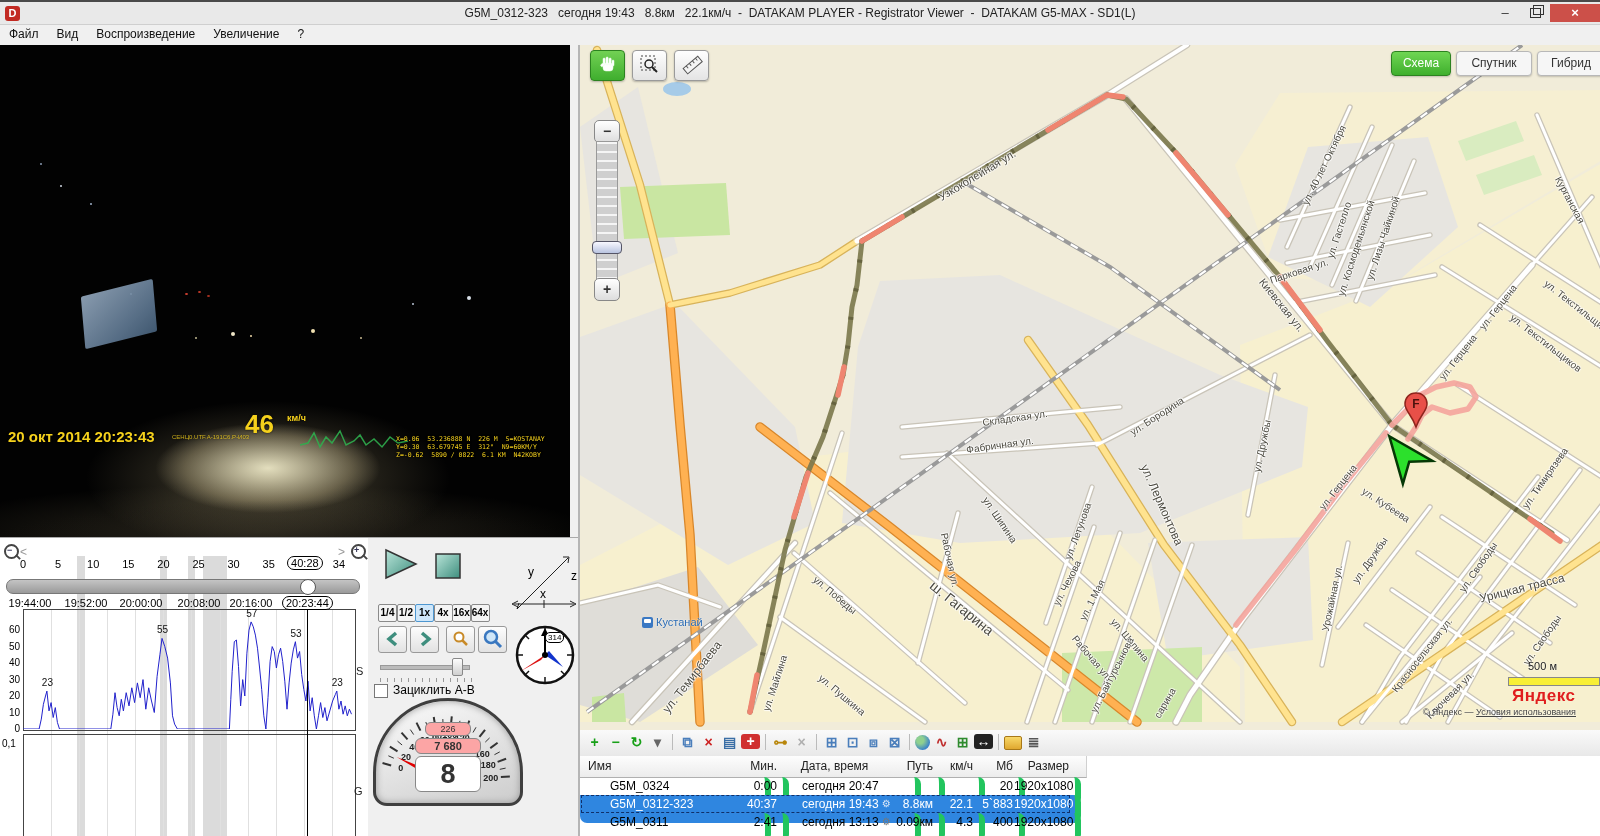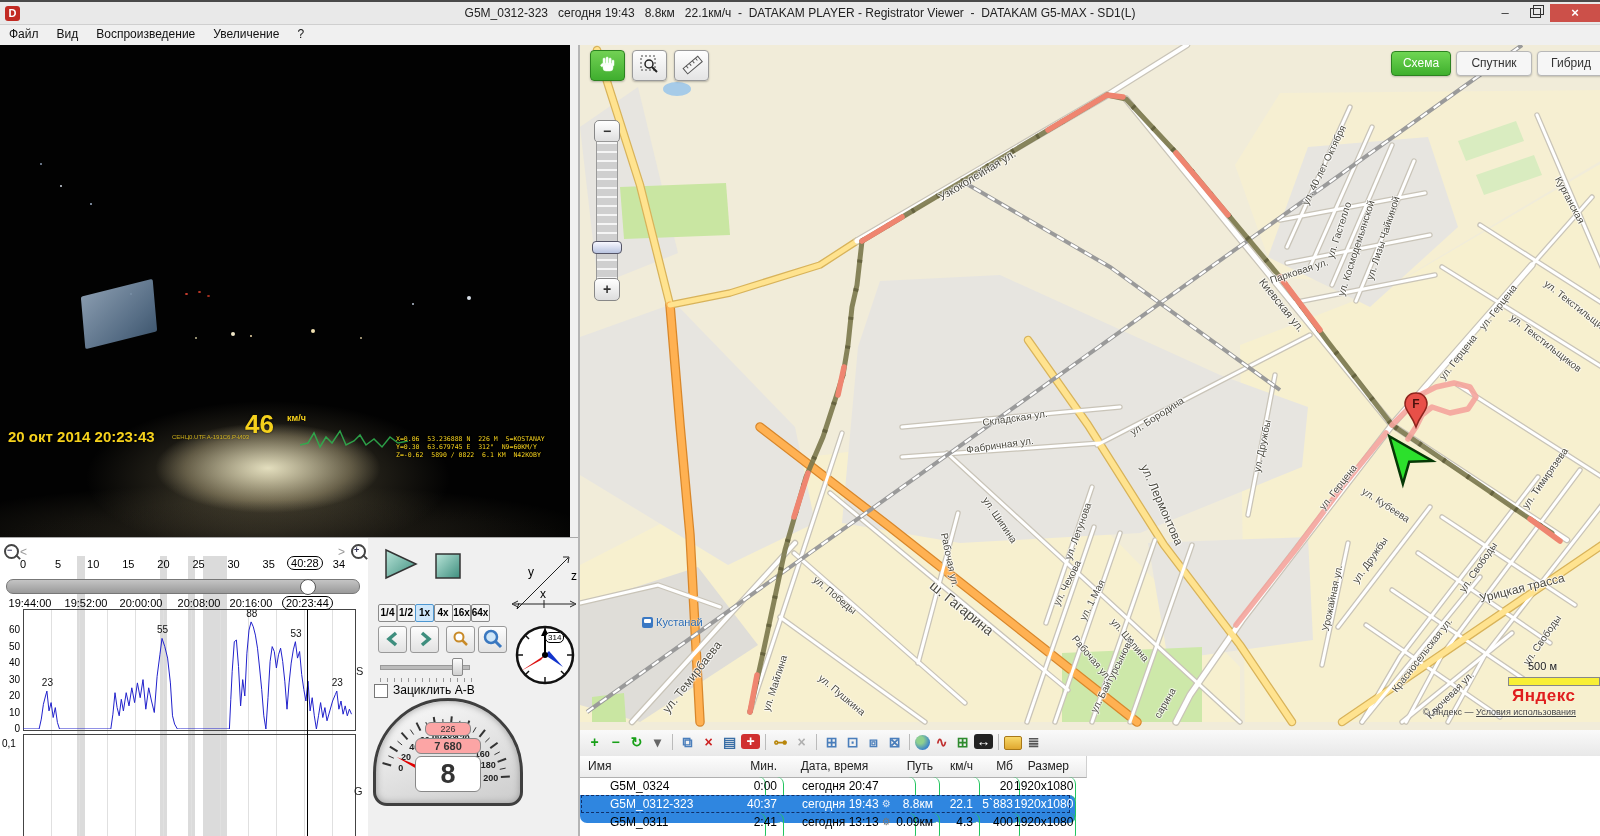--- a/index.html
+++ b/index.html
@@ -227,7 +227,7 @@
       </svg>
       <div class="peak" style="left: 41.868px; top: 139.096px;">23</div>
       <div class="peak" style="left: 156.996px; top: 86.36px;">55</div>
-      <div class="peak" style="left: 246.15px; top: 69.88px;">88</div>
+      <div class="peak" style="left: 246.15px; top: 69.88px;">57</div>
       <div class="peak" style="left: 290.376px; top: 89.656px;">53</div>
       <div class="peak" style="left: 331.794px; top: 139.096px;">23</div>
     </div>

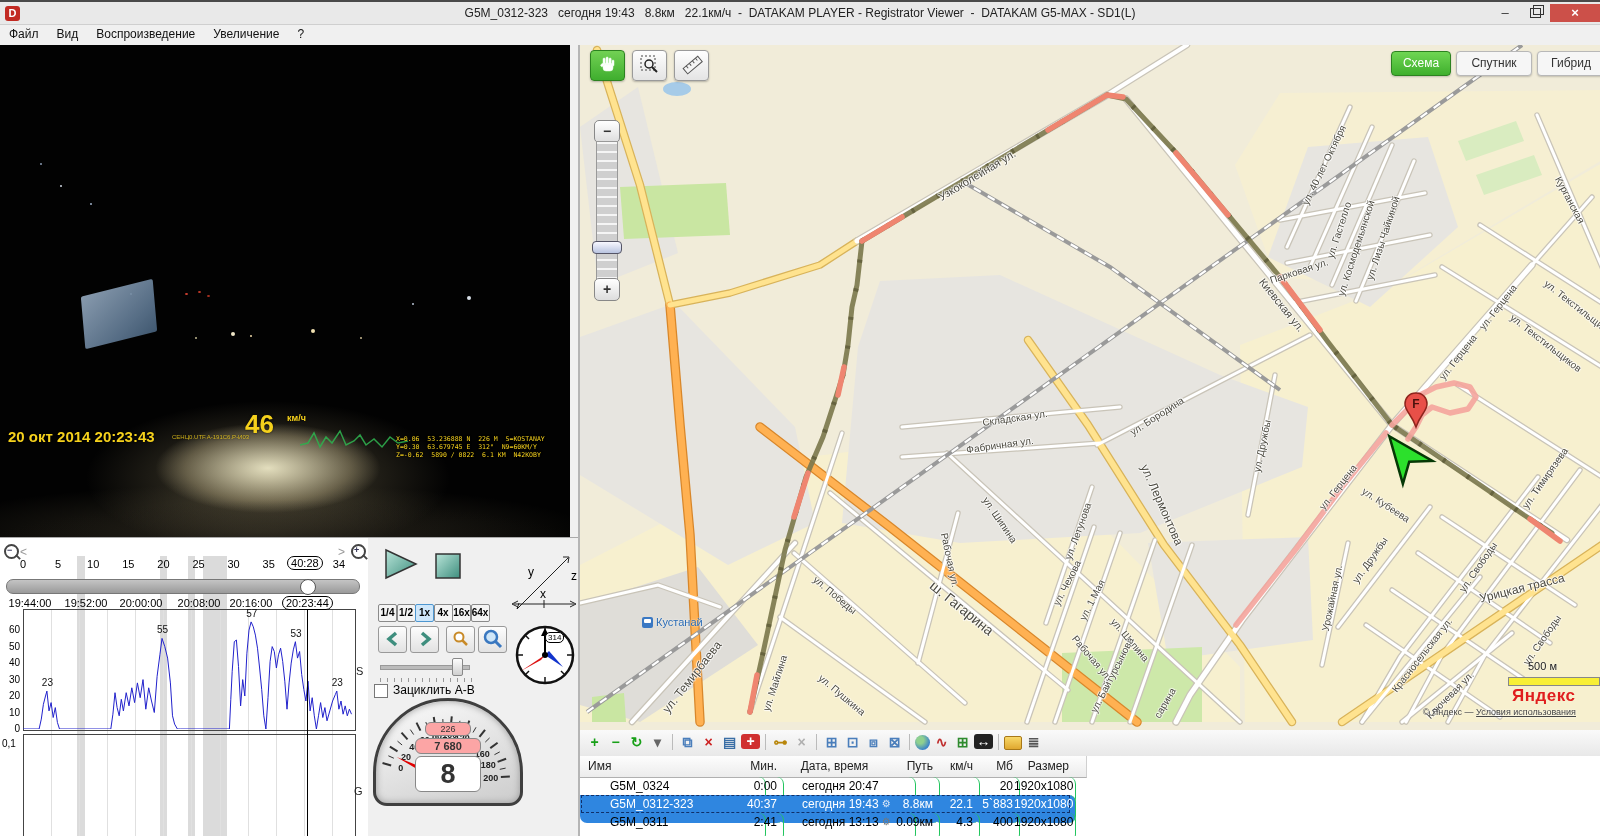--- a/index.html
+++ b/index.html
@@ -127,7 +127,7 @@
   #file-table{position:absolute;left:0;top:26px;width:1022px;height:80px;background:#fff;font-size:12px;}
   .th{position:absolute;top:0;height:21px;background:linear-gradient(#fdfdfd,#ececec);border-right:1px solid #d0d0d0;
      border-bottom:1px solid #b0b0b0;line-height:21px;color:#222;}
-  .td{position:absolute;height:28px;line-height:18px;border-right:1px solid #22c55e;white-space:nowrap;overflow:hidden;border-radius:7px;}
+  .td{position:absolute;height:28px;line-height:18px;border-right:6px solid #22c55e;white-space:nowrap;overflow:hidden;border-radius:7px;}
   .row-sel{background:#2f86e0;color:#fff;}
   .row-sel-outline{position:absolute;border:1px dashed #10306a;pointer-events:none;}
   .gps-ico{display:inline-block;font-size:10px;color:#777;transform:translateY(-1px);margin-left:3px;}

